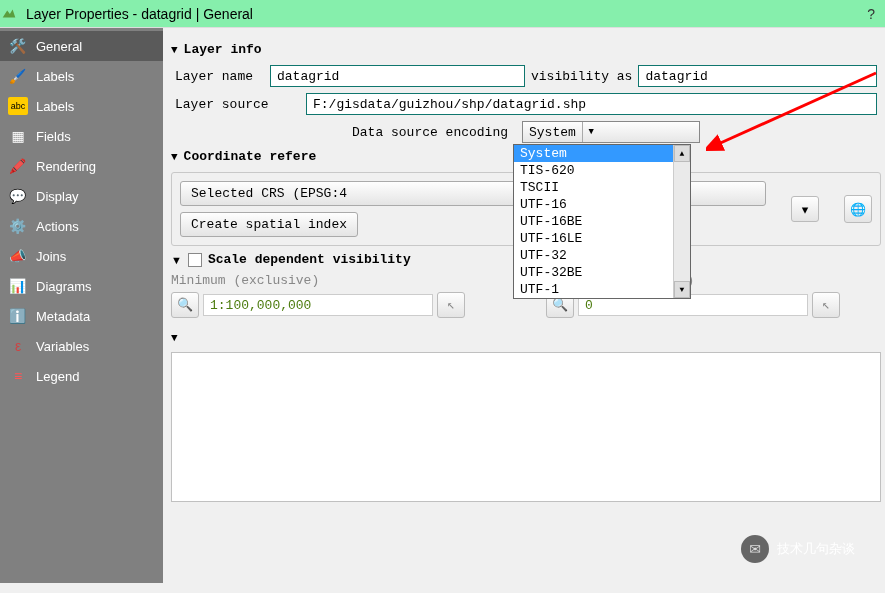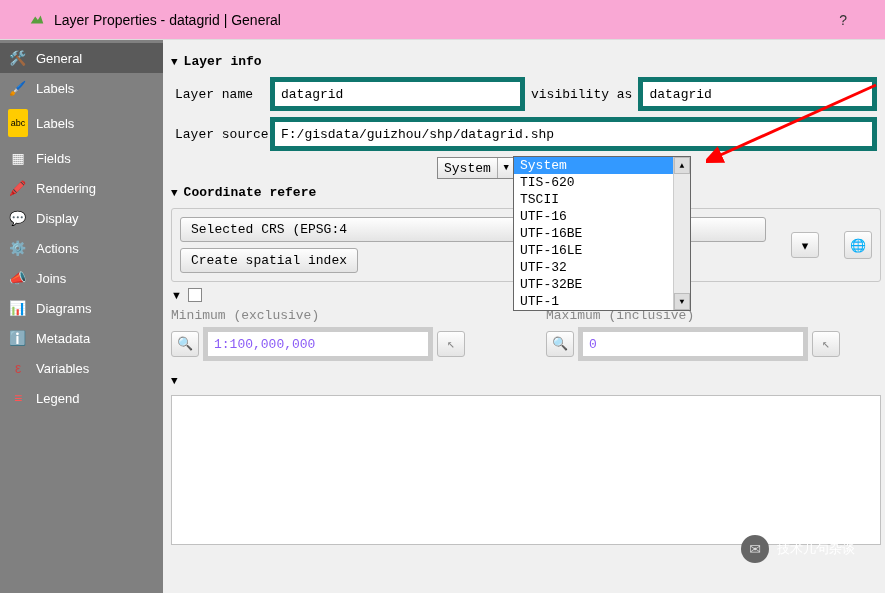--- a/index.html
+++ b/index.html
@@ -4,7 +4,7 @@
 <style>
 * { box-sizing: border-box; margin: 0; padding: 0; }
 body { font-family: "Segoe UI", Tahoma, sans-serif; font-size: 13px; background: #f0f0f0; width: 885px; height: 593px; overflow: hidden; position: relative; }
-.titlebar { background: #f9a8d4; height: 40px; display: flex; align-items: center; padding: 0 28px; border-bottom: 1px solid #ddd; }
+.titlebar { background: #86efac; height: 28px; display: flex; align-items: center; padding: 0 0; border-bottom: 1px solid #ddd; }
 .titlebar .icon { width: 18px; height: 18px; margin-right: 8px; }
 .titlebar .title { flex: 1; font-size: 14px; color: #000; }
 .titlebar .help { font-size: 14px; color: #333; padding: 0 10px; }

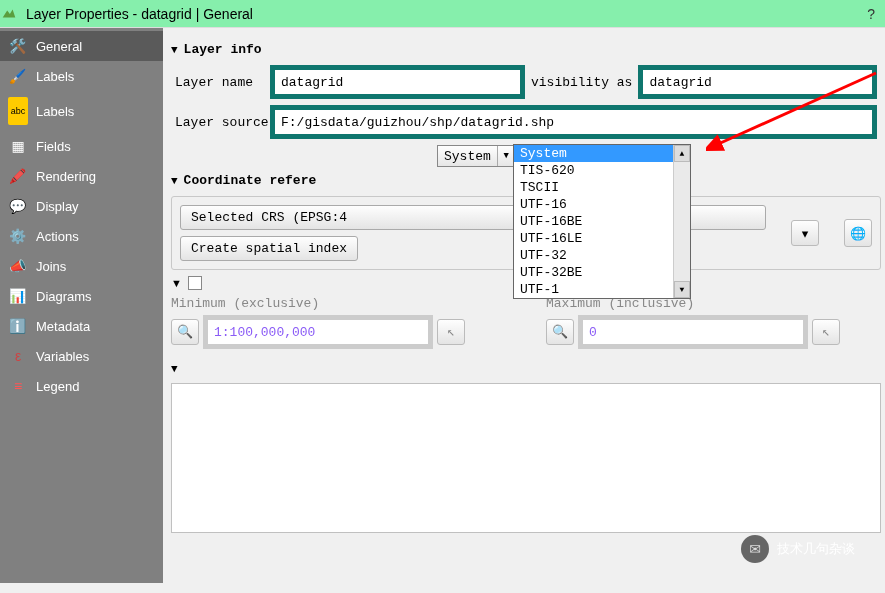--- a/index.html
+++ b/index.html
@@ -18,7 +18,7 @@
 .group-header .arrow { margin-right: 6px; font-size: 11px; }
 .form-row { display: flex; align-items: center; margin-bottom: 6px; font-family: "Courier New", monospace; justify-content: center; }
 .form-label { min-width: 95px; color: #000; }
-.text-input { border: 5px solid #0f766e; background: #fff; padding: 12px 6px; font-family: "Courier New", monospace; font-size: 13px; height: 22px; }
+.text-input { border: 1px solid #0f766e; background: #fff; padding: 6px 6px; font-family: "Courier New", monospace; font-size: 13px; height: 22px; }
 .disp-label { margin: 0 6px; }
 .groupbox { border: 1px solid #c8c8c8; border-radius: 3px; padding: 8px; margin-bottom: 6px; position: relative; }
 .btn { border: 1px solid #aaa; background: linear-gradient(#fefefe,#e4e4e4); padding: 4px 10px; font-family: "Courier New", monospace; font-size: 13px; border-radius: 3px; cursor: pointer; display: inline-block; }

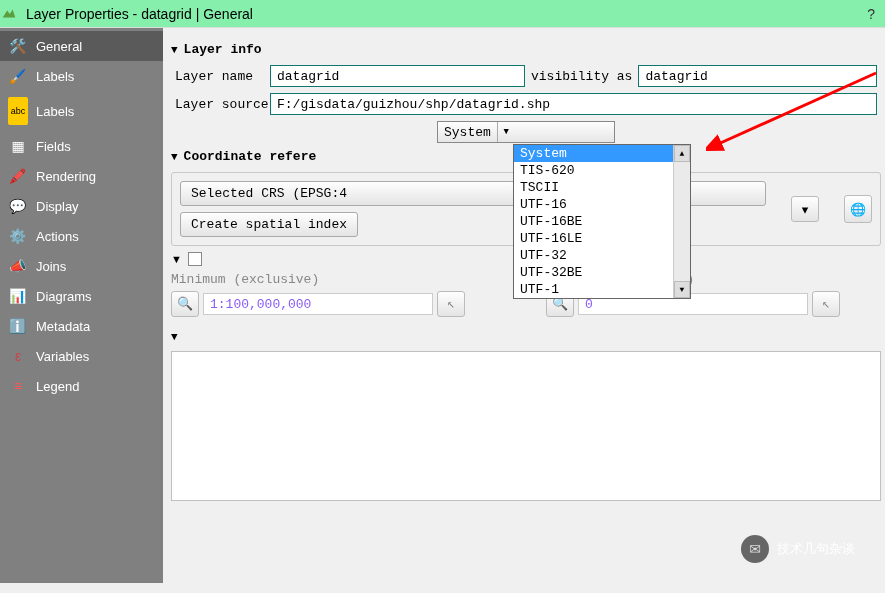--- a/index.html
+++ b/index.html
@@ -69,7 +69,7 @@
         <span>Labels</span>
       </div>
     <div class="sidebar-item">
-        <span class="sicon" style="background:#ffcc00;color:#000;font-size:9px;padding:14px 2px;border-radius:2px;">abc</span>
+        <span class="sicon" style="background:#ffcc00;color:#000;font-size:9px;padding:4px 2px;border-radius:2px;">abc</span>
         <span>Labels</span>
       </div>
     <div class="sidebar-item">

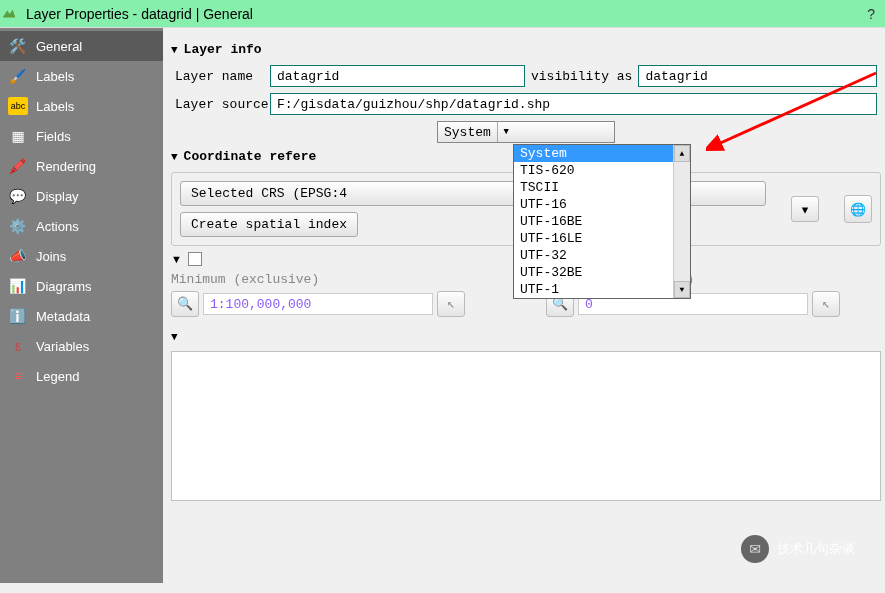--- a/index.html
+++ b/index.html
@@ -124,7 +124,7 @@
       </div>
       <div class="form-row">
         <span class="form-label">Layer source</span>
-        <input class="text-input" style="flex: 1 1 0%;" value="F:/gisdata/guizhou/shp/datagrid.shp">
+        <input class="text-input" style="flex: 1 1 0%; margin-left: 36px;" value="F:/gisdata/guizhou/shp/datagrid.shp">
       </div>
       <div class="form-row">
         <div class="combo" style="width:178px">

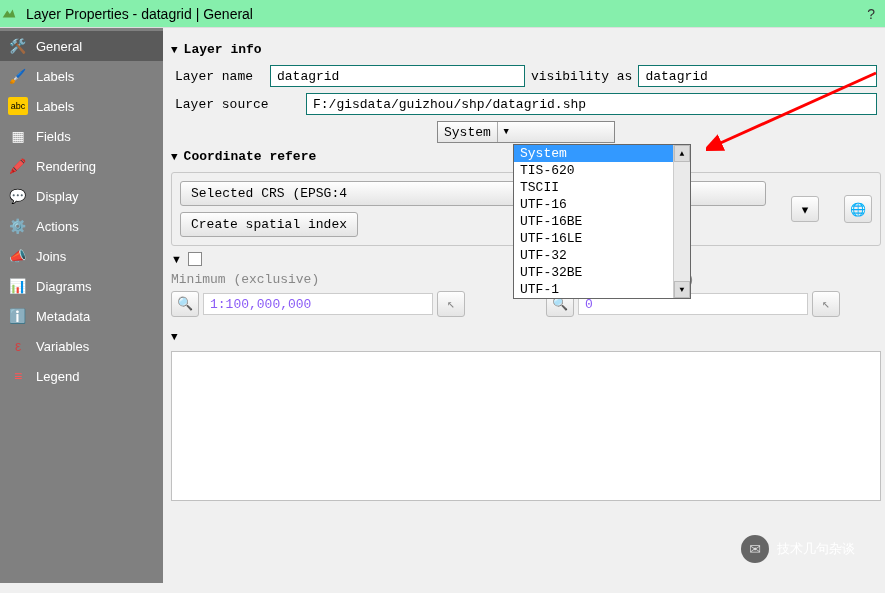--- a/index.html
+++ b/index.html
@@ -127,6 +127,7 @@
         <input class="text-input" style="flex: 1 1 0%; margin-left: 36px;" value="F:/gisdata/guizhou/shp/datagrid.shp">
       </div>
       <div class="form-row">
+        <span class="form-label" style="min-width:170px">Data source encoding</span>
         <div class="combo" style="width:178px">
           <span class="combo-text">System</span>
           <span class="combo-arrow">▼</span>

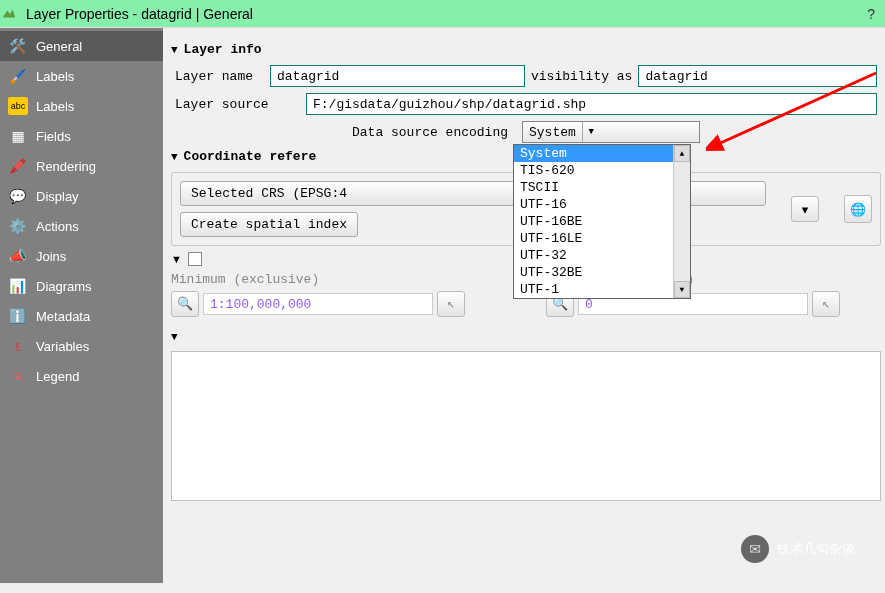--- a/index.html
+++ b/index.html
@@ -157,6 +157,7 @@
     <div class="checkbox-row">
       <span class="arrow" style="font-size:11px">▼</span>
       <span class="checkbox-box"></span>
+      <span style="font-family:'Courier New',monospace;font-weight:bold">Scale dependent visibility</span>
     </div>
     <div class="minmax">
       <div class="minmax-col">

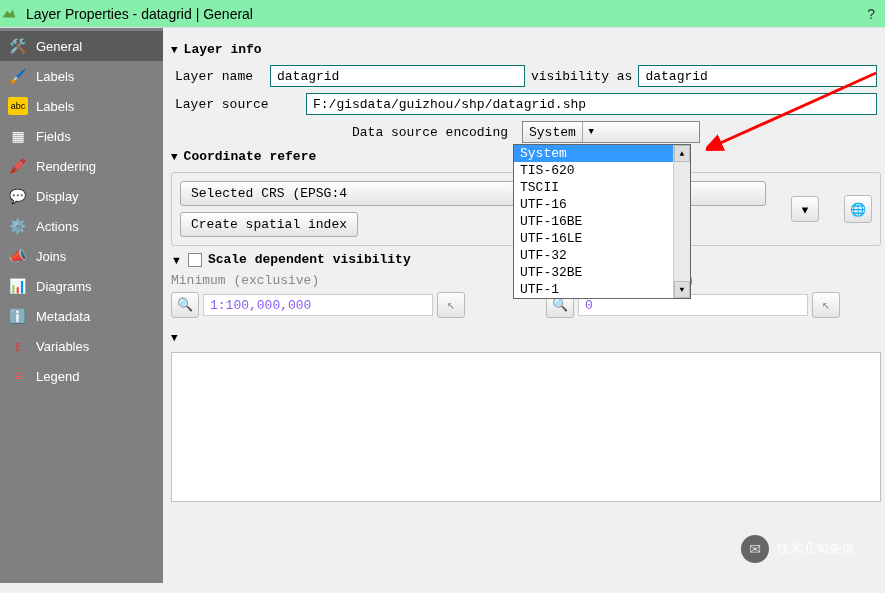--- a/index.html
+++ b/index.html
@@ -36,7 +36,7 @@
 .minmax { display: flex; gap: 40px; margin-top: 4px; }
 .minmax-col { flex: 1; color: #888; font-family: "Courier New", monospace; }
 .scale-row { display: flex; align-items: center; gap: 4px; margin-top: 4px; }
-.scale-row .text-input { width: 230px; border-color: #ccc; color: #8b5cf6; }
+.scale-row .text-input { width: 230px; border-color: #ccc; color: #4d7c0f; }
 .icon-btn { width: 28px; height: 26px; border: 1px solid #bbb; background: linear-gradient(#fefefe,#e4e4e4); border-radius: 3px; display: flex; align-items: center; justify-content: center; }
 .red-arrow { position: absolute; left: 543px; top: 37px; width: 180px; height: 90px; z-index: 60; pointer-events: none; }
 .watermark { position: absolute; right: 30px; bottom: 30px; display: flex; align-items: center; gap: 8px; color: #fff; z-index: 70; }

